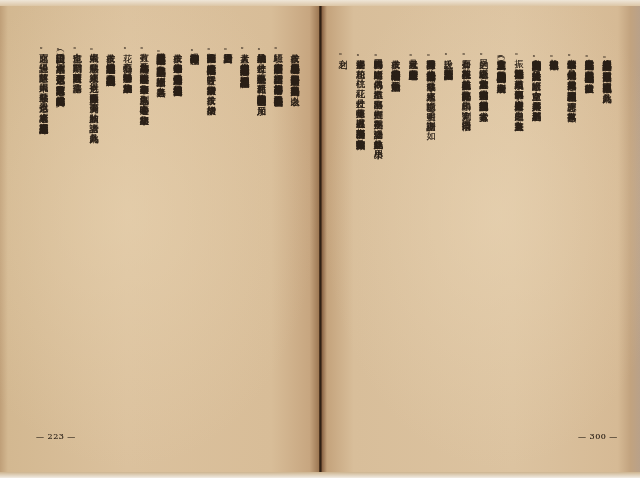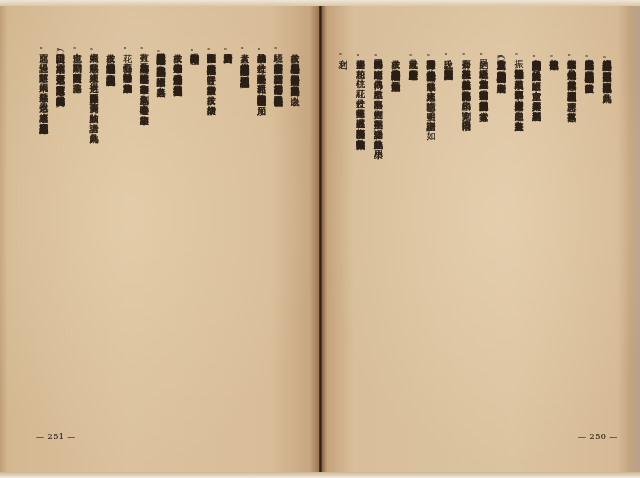--- a/index.html
+++ b/index.html
@@ -86,7 +86,7 @@
     <div class="col">（註）山田正珍氏曰。經水適來四字。當在得之七八日之下。又原文有隨其實而取之者。成本玉函脈經作隨其實</div>
     <div class="col">而寫之。二說俱通。故隨解之。婦人中風。發熱惡寒。得之七八日。經水適來者。言婦人患感冒發熱惡寒將及七八日</div>
   </div>
-  <div class="page-number">— 251 —</div>
+  <div class="page-number">— 223 —</div>
 </div>
 
 <div class="spine"></div>

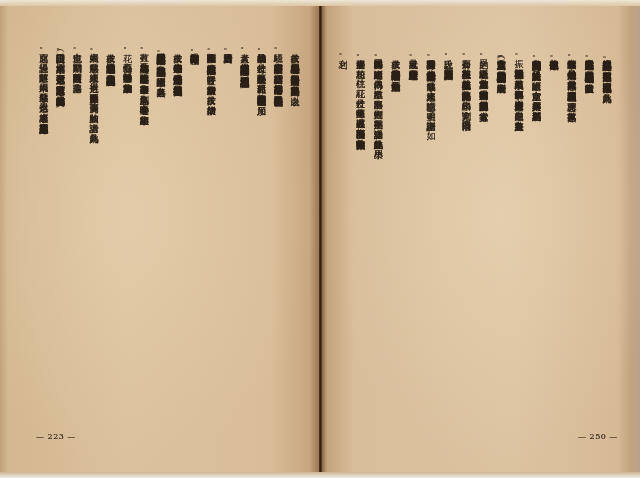--- a/index.html
+++ b/index.html
@@ -110,7 +110,7 @@
     <div class="col">胡湯去半夏。加花粉。桃仁。紅花。牡丹皮。生犀角等味。以破血逐邪。如腹滿而痛不大便者。前方中酌加熟大黃而微</div>
     <div class="col">利之。</div>
   </div>
-  <div class="page-number">— 250 —</div>
+  <div class="page-number">— 300 —</div>
 </div>
 
 <div class="bottom-strip"></div>

